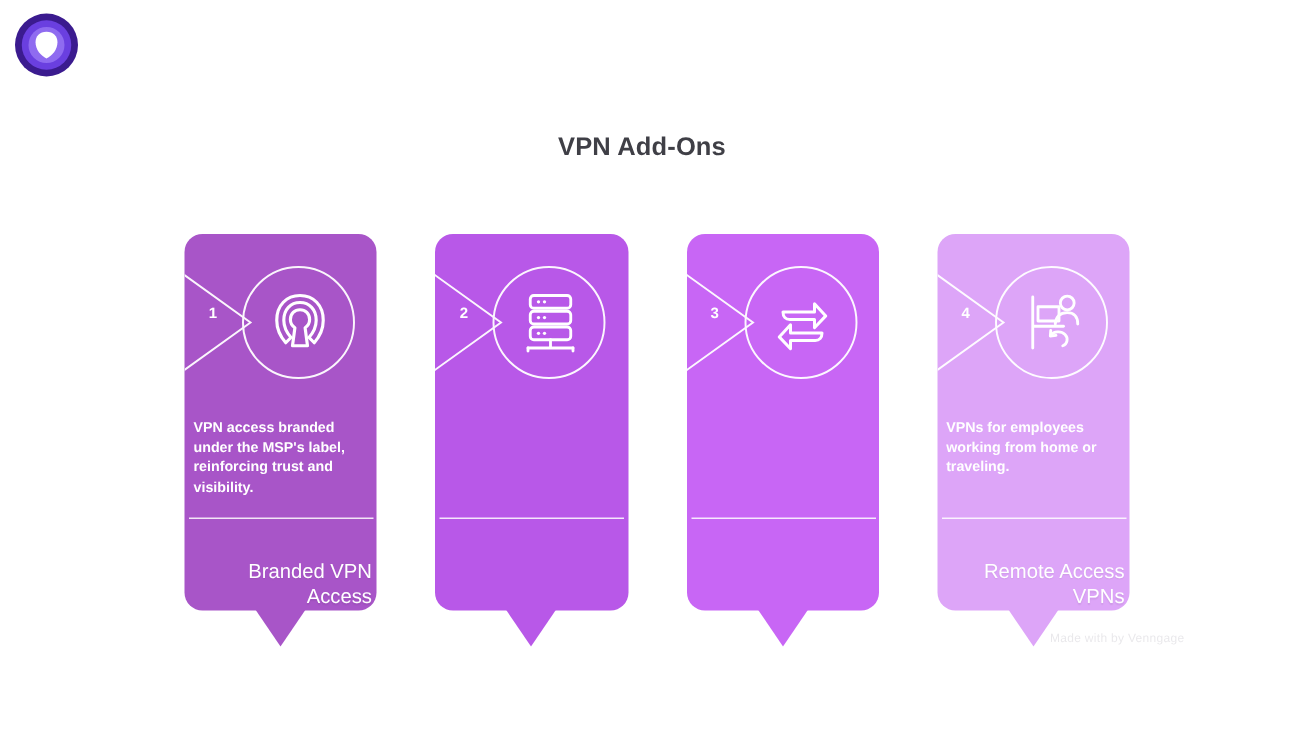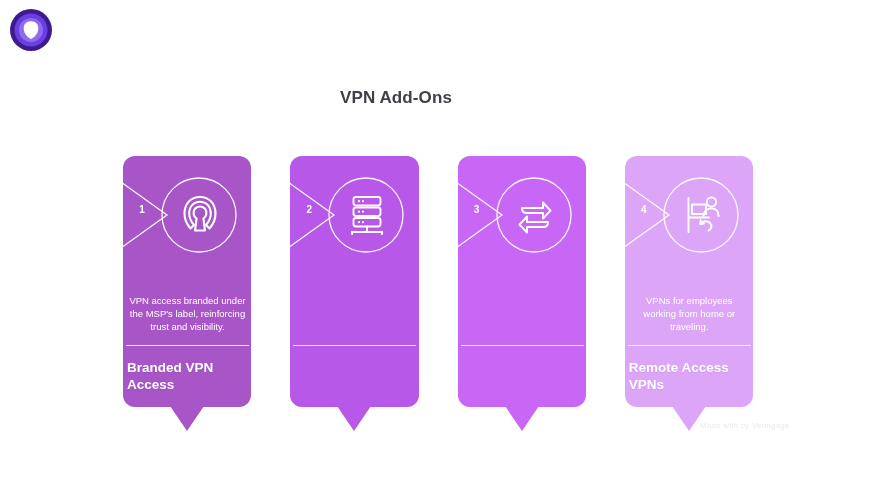--- a/index.html
+++ b/index.html
@@ -35,6 +35,7 @@
     font-weight: bold;
     color: #3f3f46;
     letter-spacing: .1px;
+    padding-left: 32px;
   }
 
   

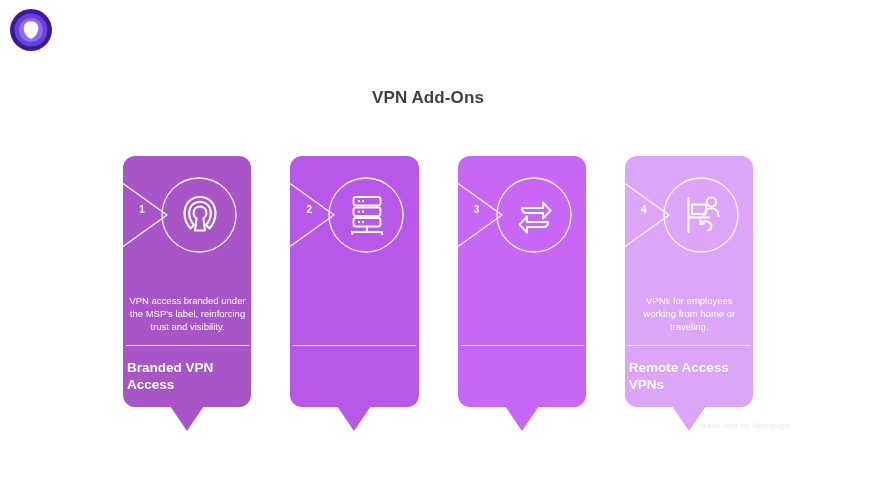--- a/index.html
+++ b/index.html
@@ -100,13 +100,13 @@
   .card-desc {
     position: absolute;
     left: 6px;
-    top: 138px;
+    top: 123px;
     width: 117px;
     font-size: 9.5px;
     line-height: 13.2px;
     color: #ffffff;
-    text-align: center;
-    font-weight: normal;
+    text-align: left;
+    font-weight: bold;
     z-index: 3;
   }
 

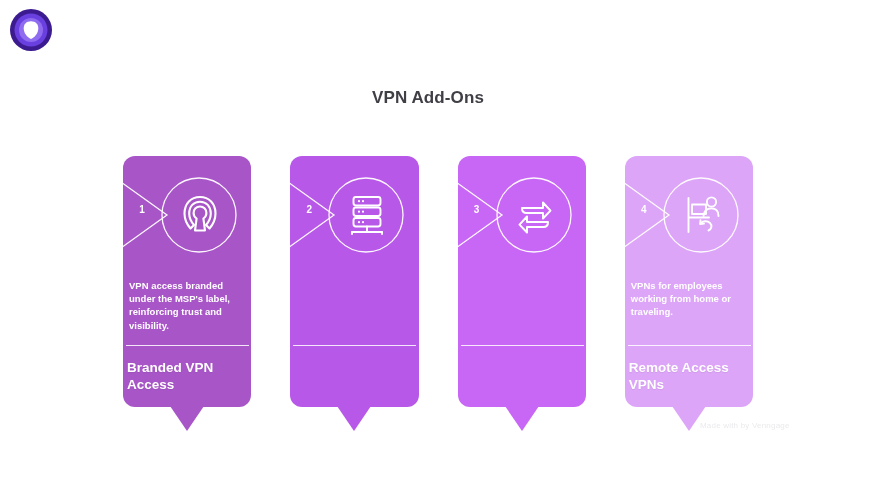--- a/index.html
+++ b/index.html
@@ -123,12 +123,12 @@
   .card-title {
     position: absolute;
     left: 4px;
-    top: 203px;
+    top: 216px;
     width: 121px;
-    text-align: left;
+    text-align: right;
     font-size: 13.5px;
     line-height: 17px;
-    font-weight: bold;
+    font-weight: normal;
     color: #ffffff;
     z-index: 3;
     text-shadow: 0 1px 1px rgba(0,0,0,.07);

